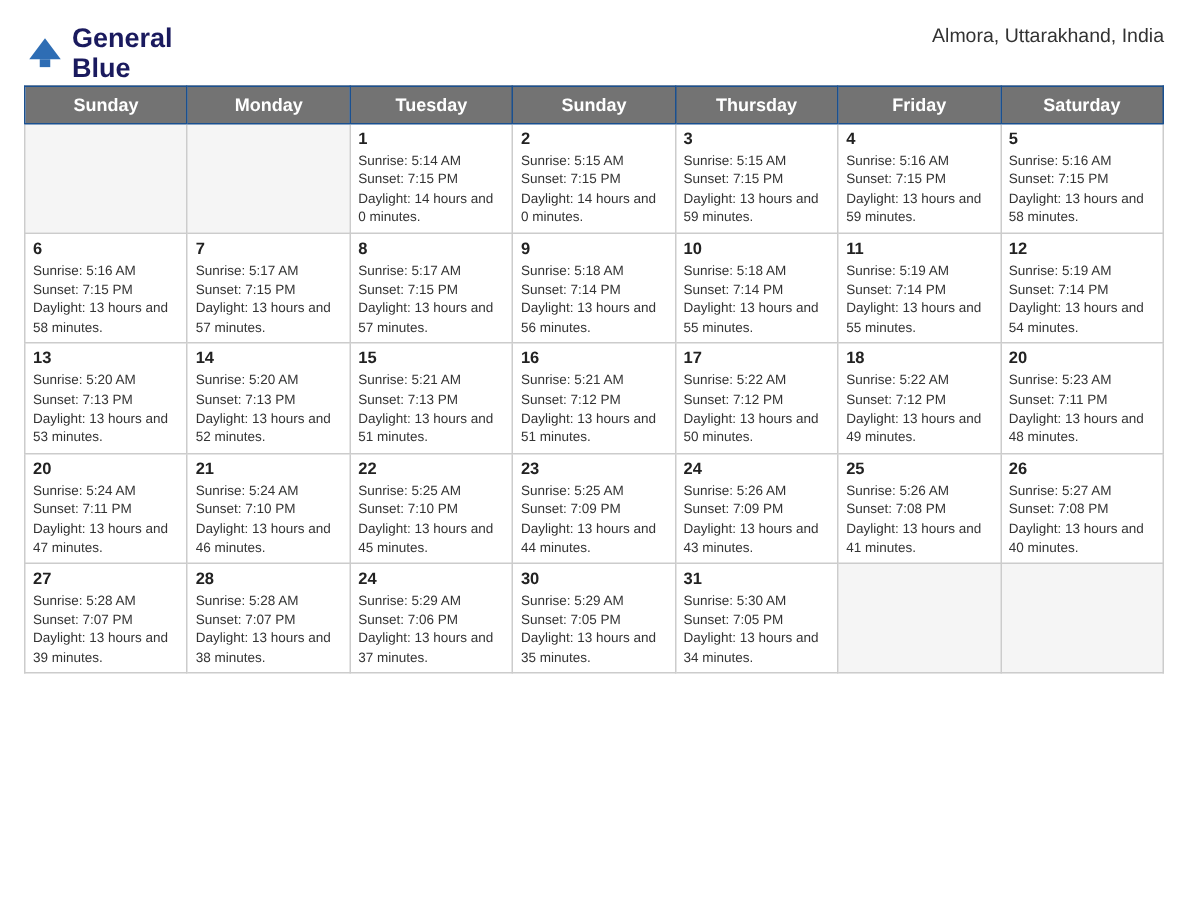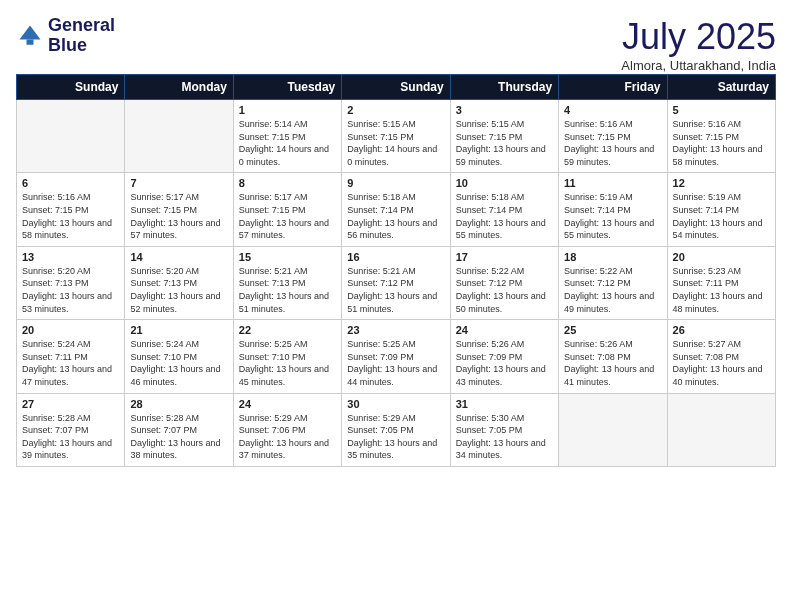--- a/index.html
+++ b/index.html
@@ -101,7 +101,6 @@
     </div>
   </div>
   <div class="title-block">
-    <div class="month-title">July 2025</div>
     <div class="subtitle">Almora, Uttarakhand, India</div>
   </div>
 </div>

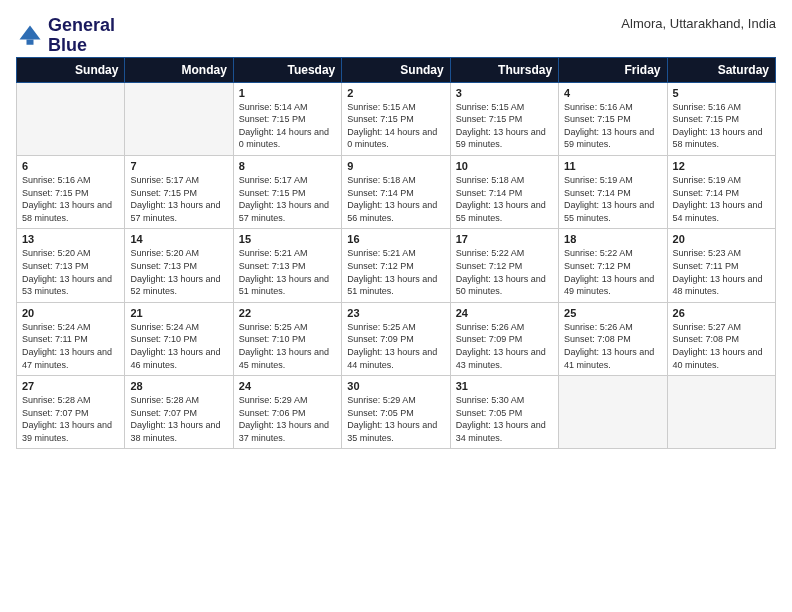--- a/index.html
+++ b/index.html
@@ -52,12 +52,12 @@
       border: 1px solid #ccc;
     }
     .calendar th {
-      background: #0f172a;
+      background: #737373;
       color: #fff;
       font-size: 12px;
       font-weight: bold;
       padding: 5px 6px;
-      text-align: right;
+      text-align: center;
       border: 1px solid #1a5090;
     }
     .calendar td {

